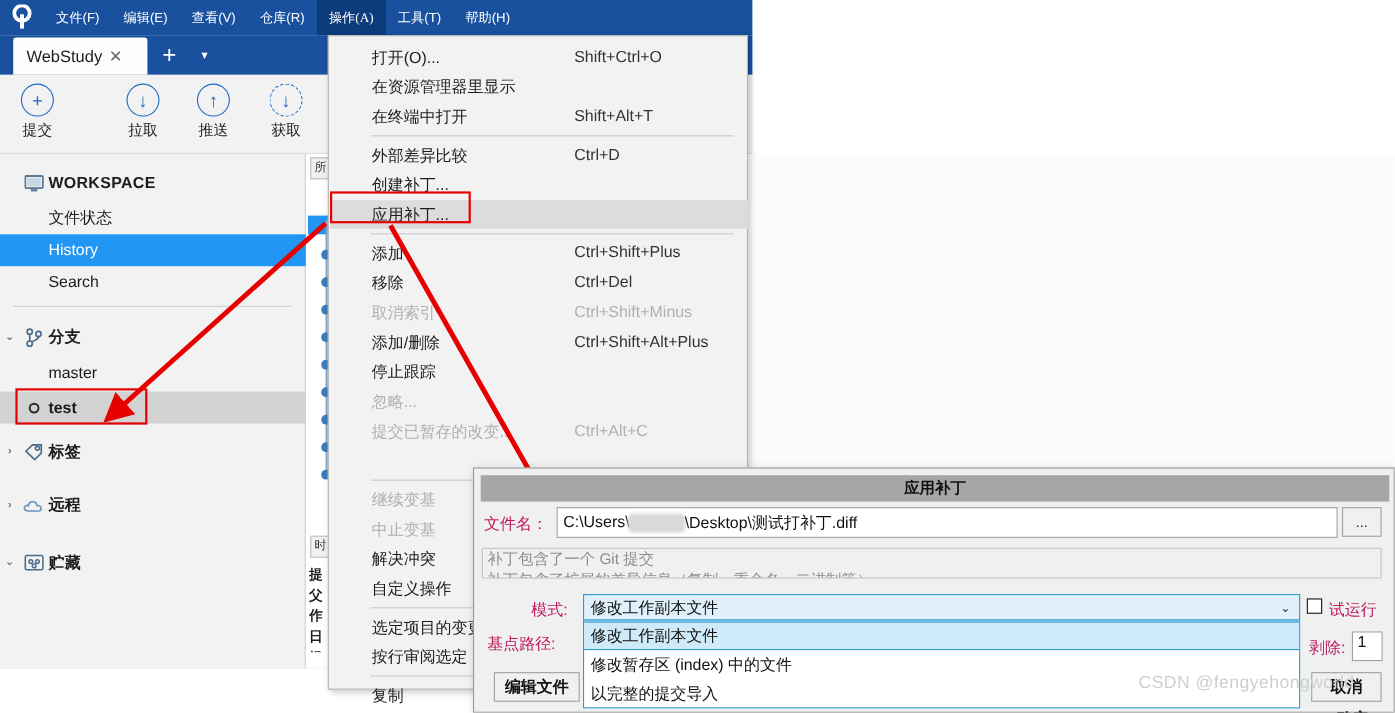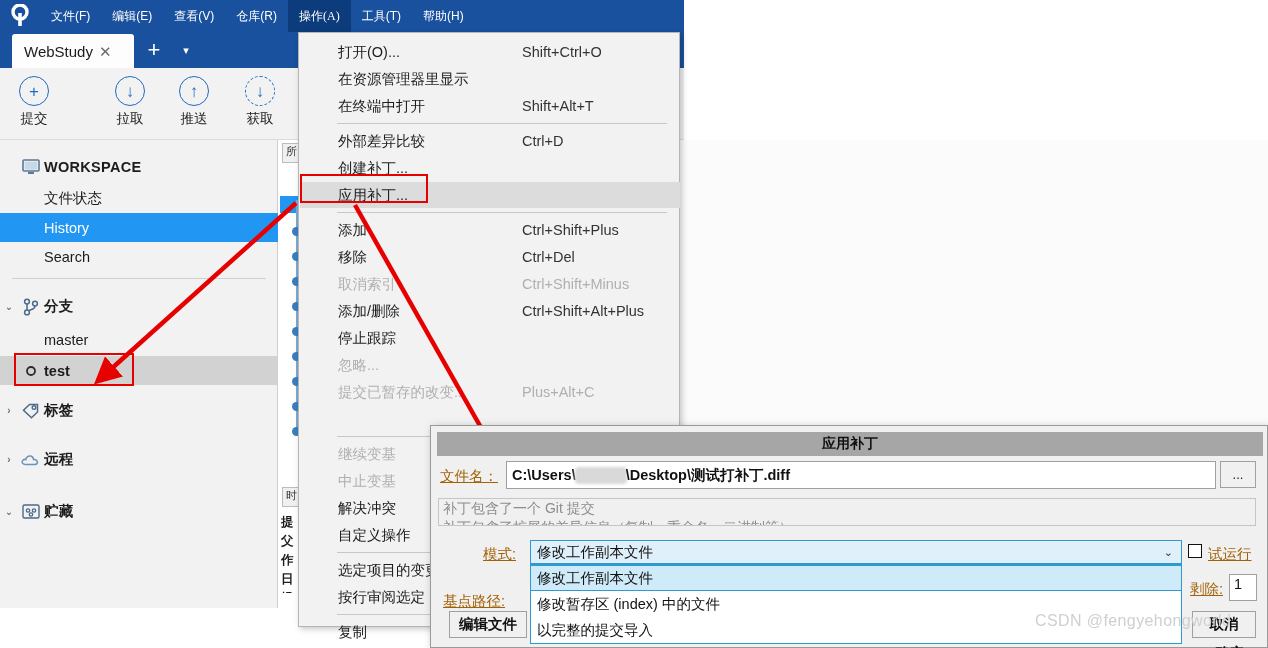--- a/index.html
+++ b/index.html
@@ -433,7 +433,7 @@
     </div>
     <div class="ctxitem disabled" style="top:346px">
       <span class="lbl">提交已暂存的改变...</span>
-      <span class="sc">Plus+Alt+C</span>
+      <span class="sc">Ctrl+Alt+C</span>
     </div>
     <div class="ctxsep" style="top:403px"></div>
 

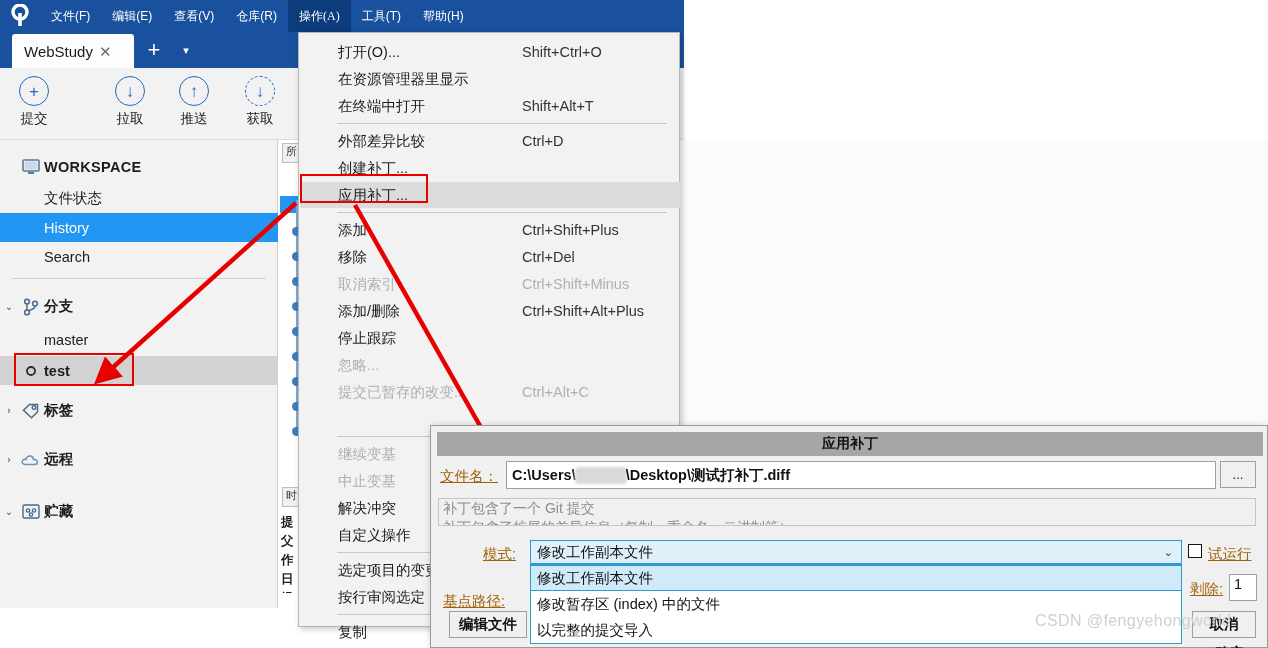--- a/index.html
+++ b/index.html
@@ -147,7 +147,7 @@
     display:flex; align-items:center; justify-content:center;
     color:#111; font-size:14px; font-weight:bold;
   }
-  .dlg-lbl { position:absolute; font-size:14.5px; color:#a16207; white-space:nowrap;text-decoration:underline; }
+  .dlg-lbl { position:absolute; font-size:14.5px; color:#be185d; white-space:nowrap; }
   .dlg-input {
     position:absolute; background:#ffffff; border:1px solid #a0a0a0;
     font-size:14.5px; color:#111; display:flex; align-items:center; padding-left:5px;font-weight:bold;

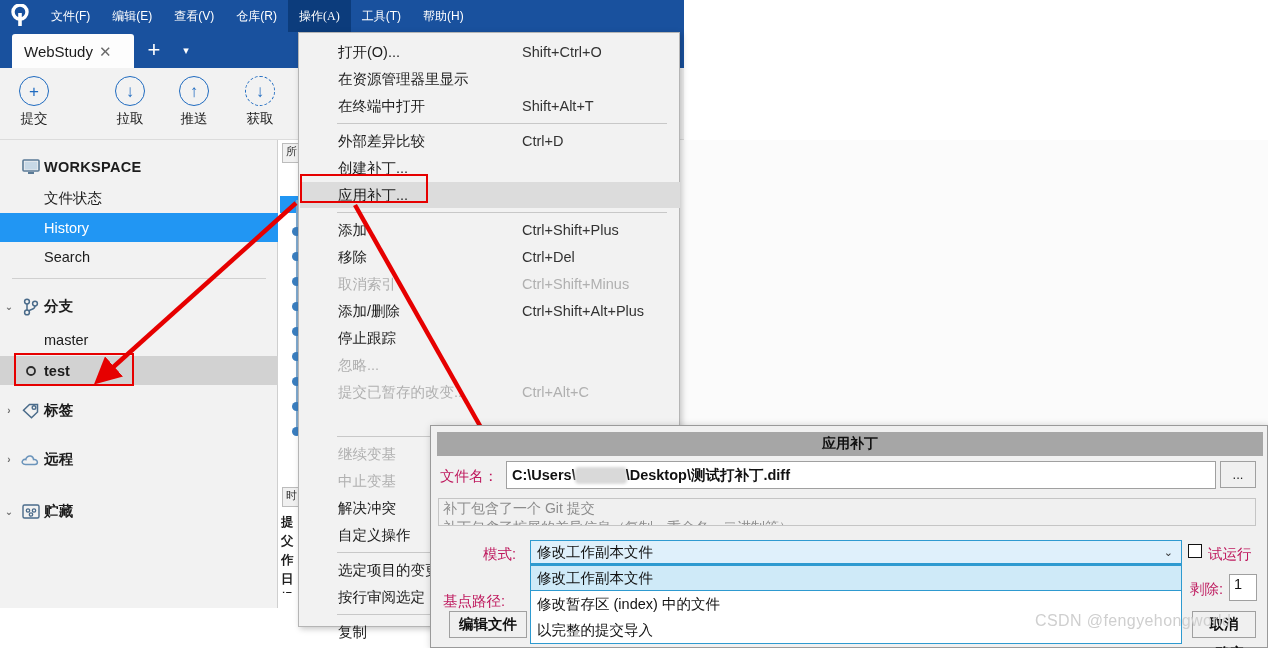--- a/index.html
+++ b/index.html
@@ -150,7 +150,7 @@
   .dlg-lbl { position:absolute; font-size:14.5px; color:#be185d; white-space:nowrap; }
   .dlg-input {
     position:absolute; background:#ffffff; border:1px solid #a0a0a0;
-    font-size:14.5px; color:#111; display:flex; align-items:center; padding-left:5px;font-weight:bold;
+    font-size:14.5px; color:#111; display:flex; align-items:center; padding-left:5px;
   }
   .blur-block {
     display:inline-block; width:48px; height:13px; background:#d9d9d9;

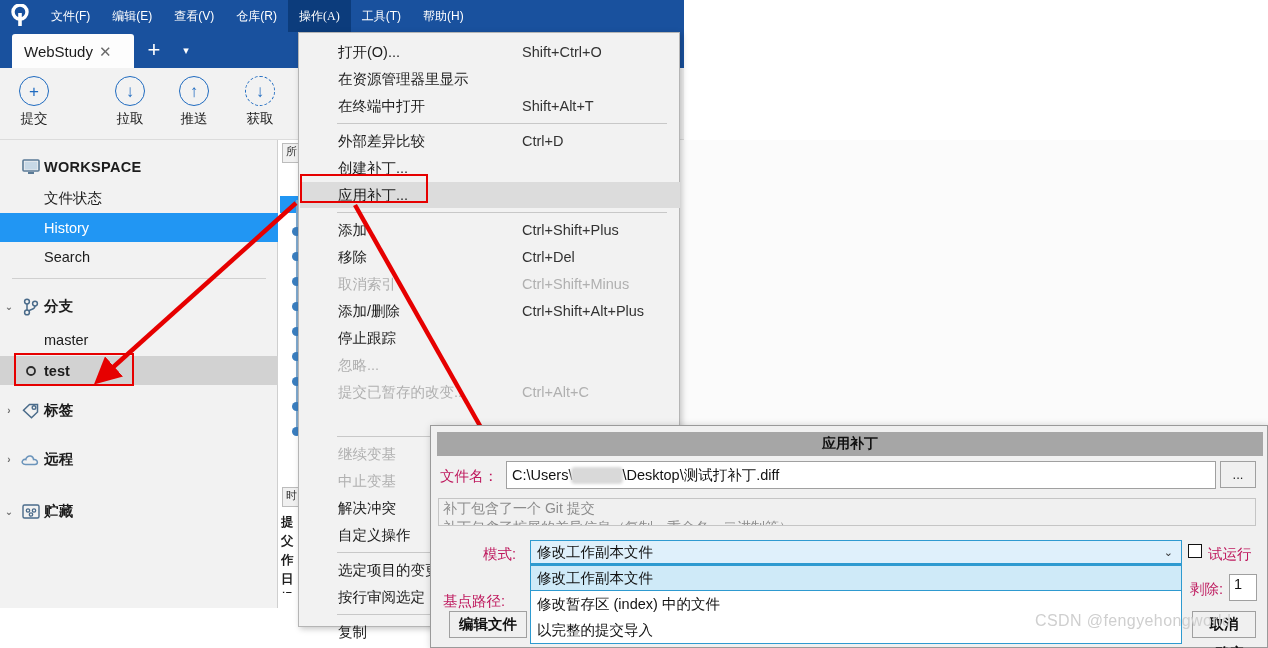--- a/index.html
+++ b/index.html
@@ -519,7 +519,7 @@
   <div class="chk-box"></div>
   <div class="dlg-lbl" style="left:1208px; top:545px;">试运行</div>
 
-  <div class="dlg-lbl" style="left:443px; top:576px;margin-top:16px;">基点路径:</div>
+  <div class="dlg-lbl" style="left:443px; top:576px;">基点路径:</div>
 
   <div class="dlg-lbl" style="left:1190px; top:580px;">剥除:</div>
   <div class="spin">1</div>

